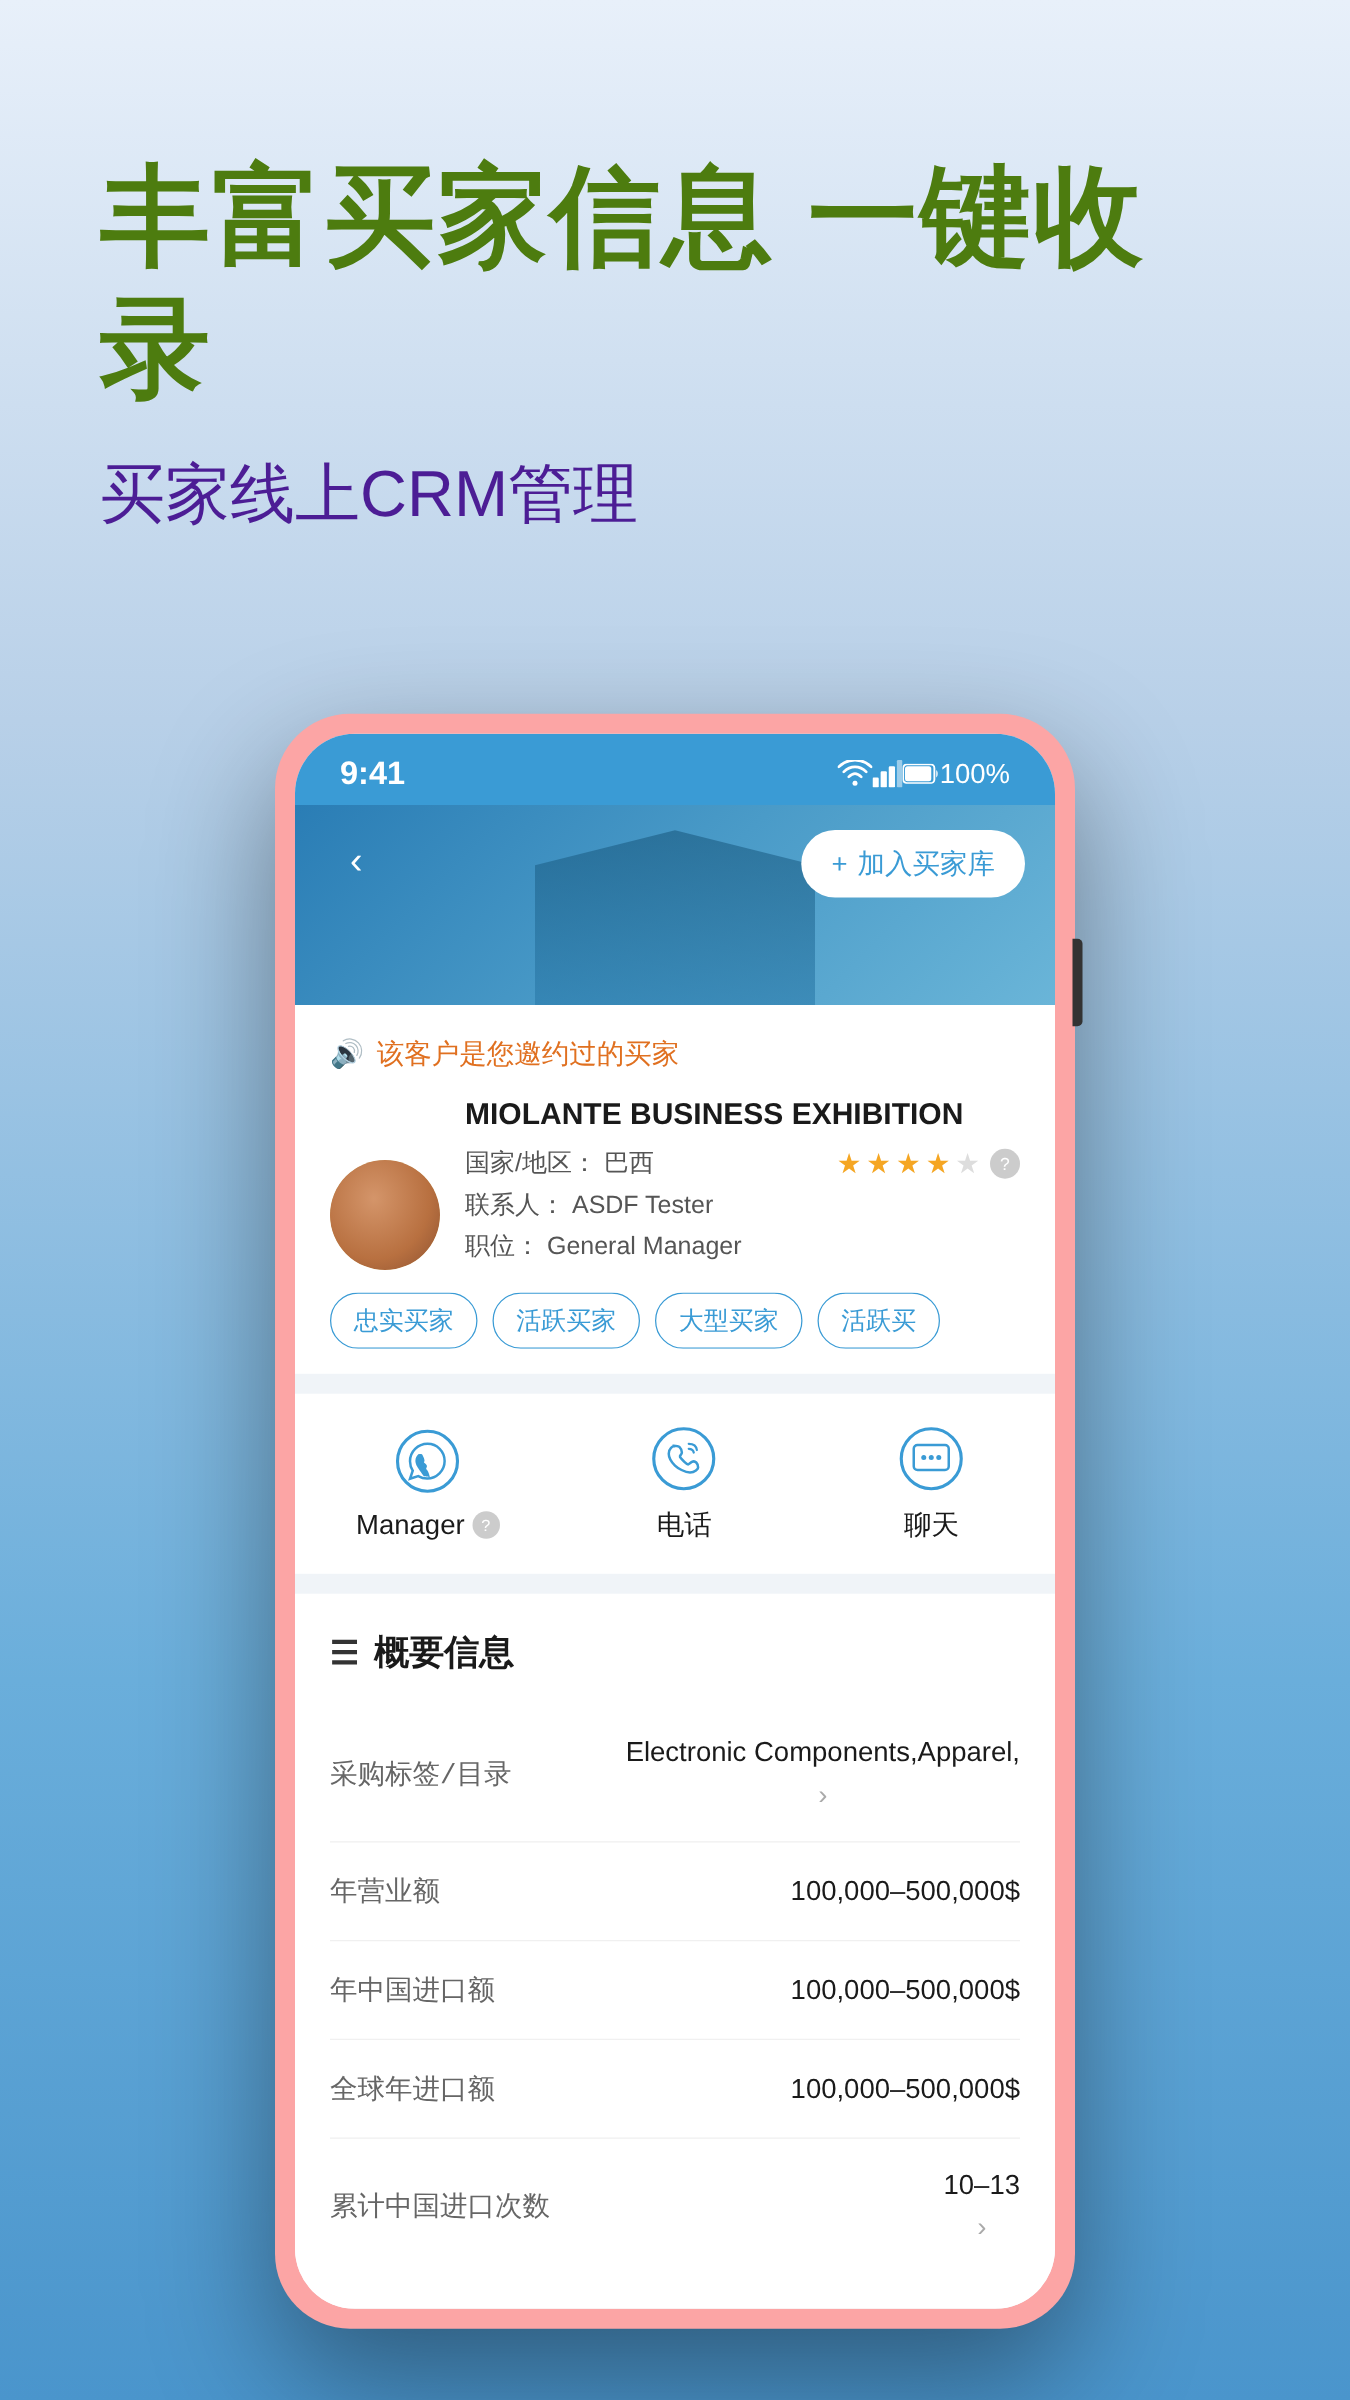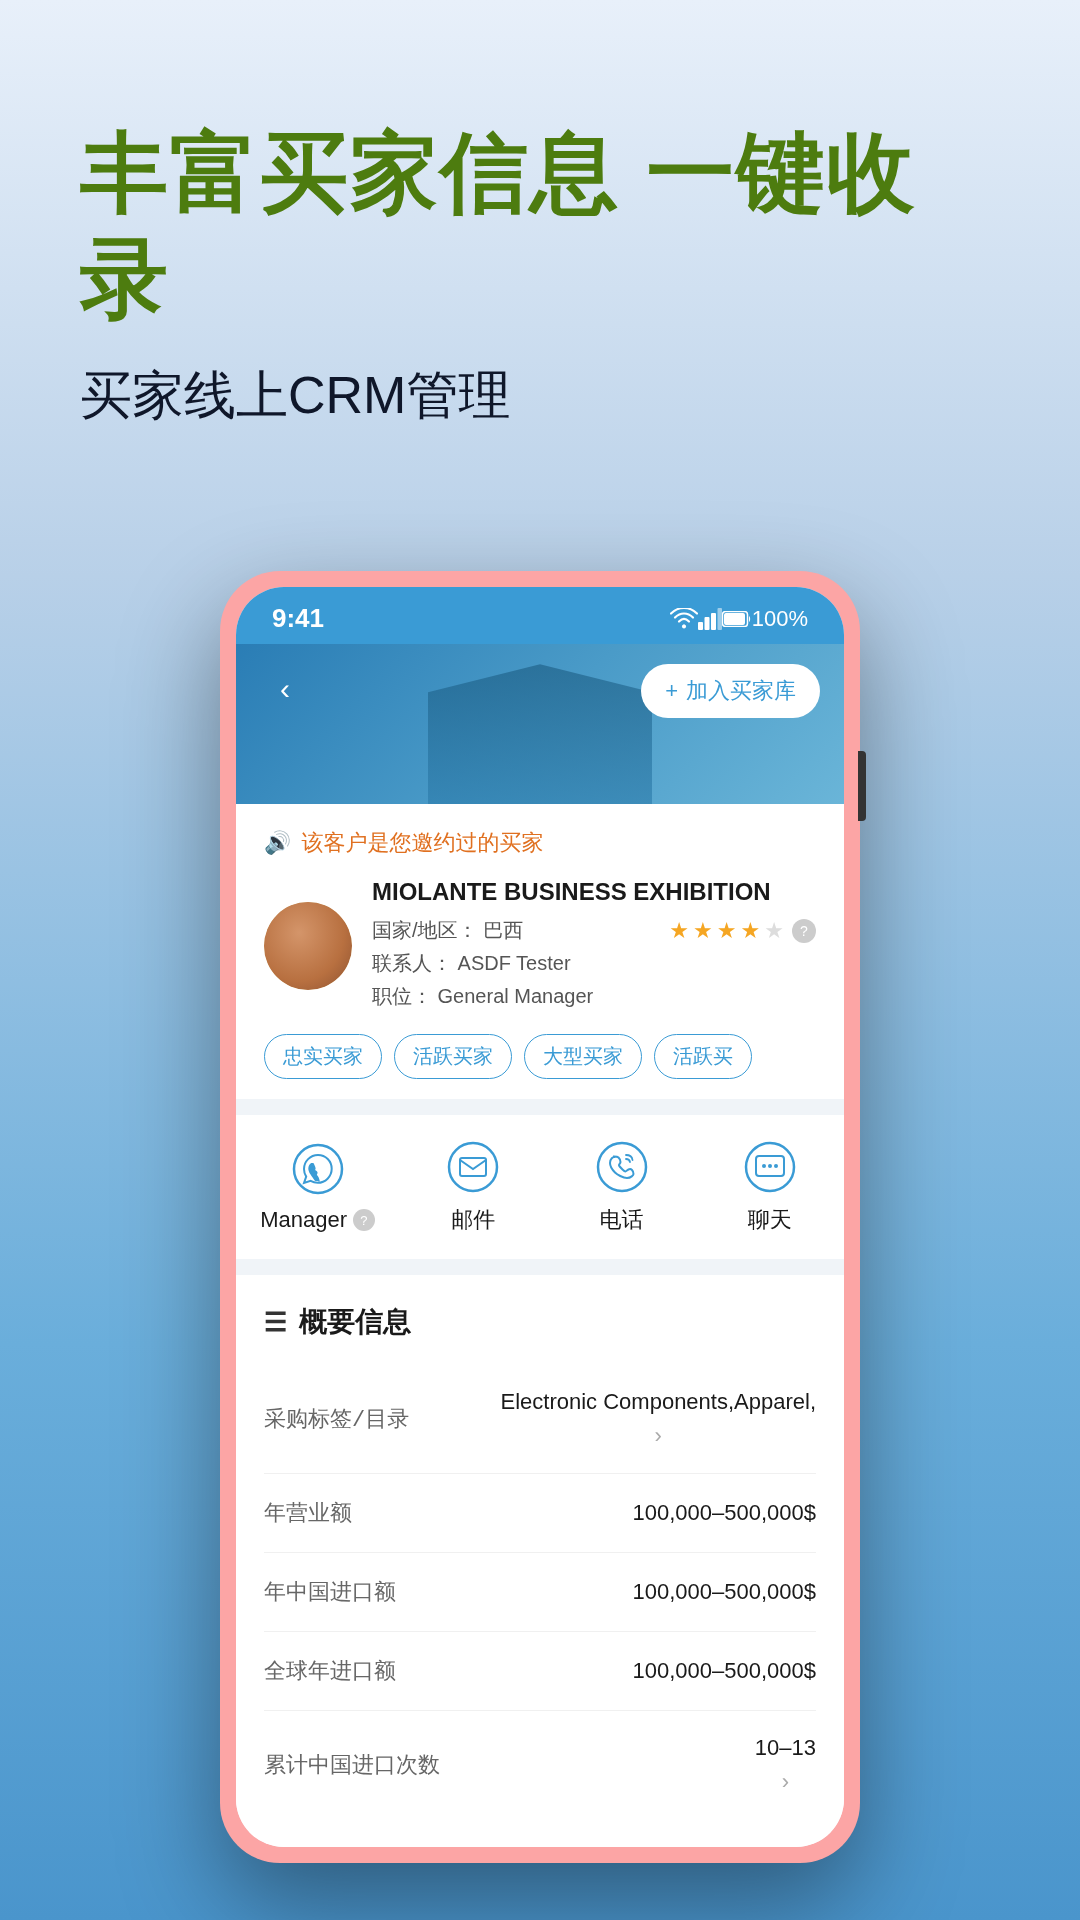--- a/index.html
+++ b/index.html
@@ -31,7 +31,7 @@
     .hero-subtitle {
       font-size: 52px;
       font-weight: 400;
-      color: #0f172a;
+      color: #4c1d95;
       margin-bottom: 60px;
     }
 

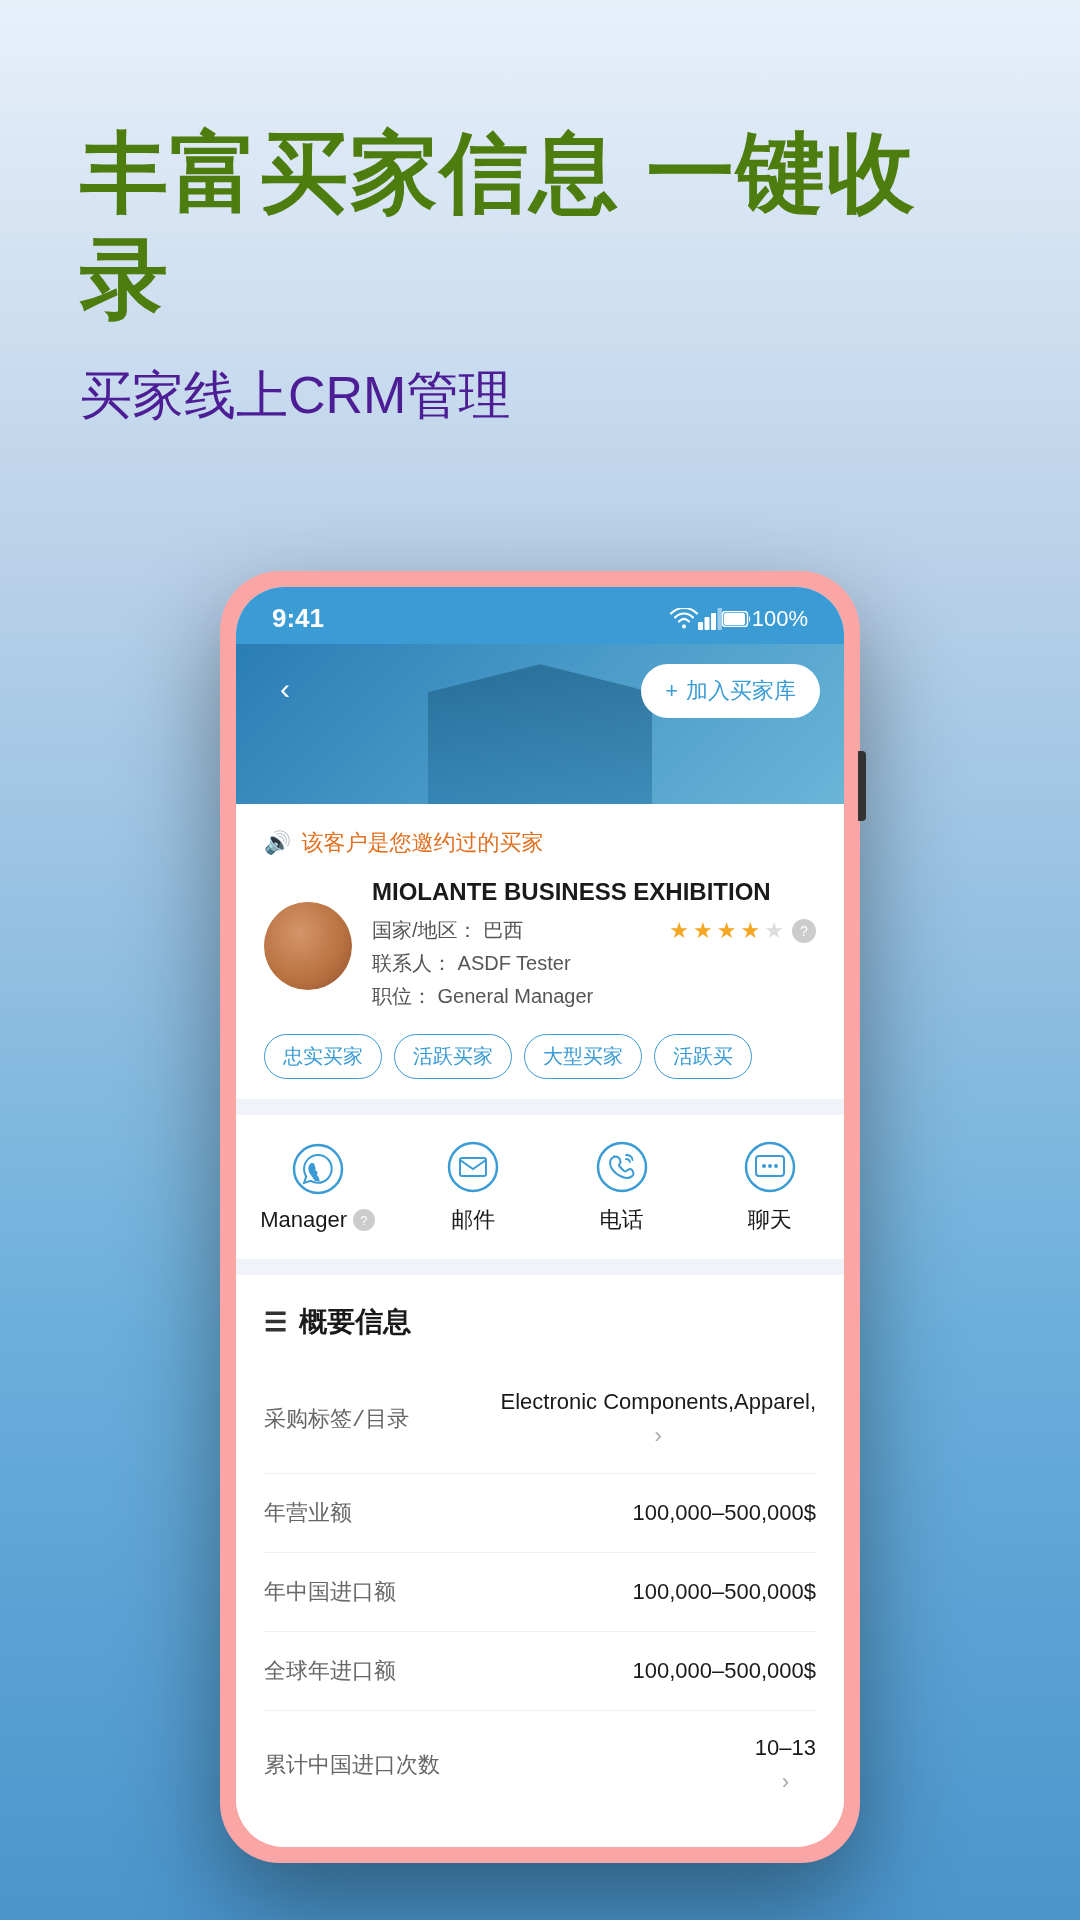--- a/index.html
+++ b/index.html
@@ -179,7 +179,7 @@
 
     .customer-main {
       display: flex;
-      align-items: center;
+      align-items: flex-end;
       gap: 20px;
     }
 

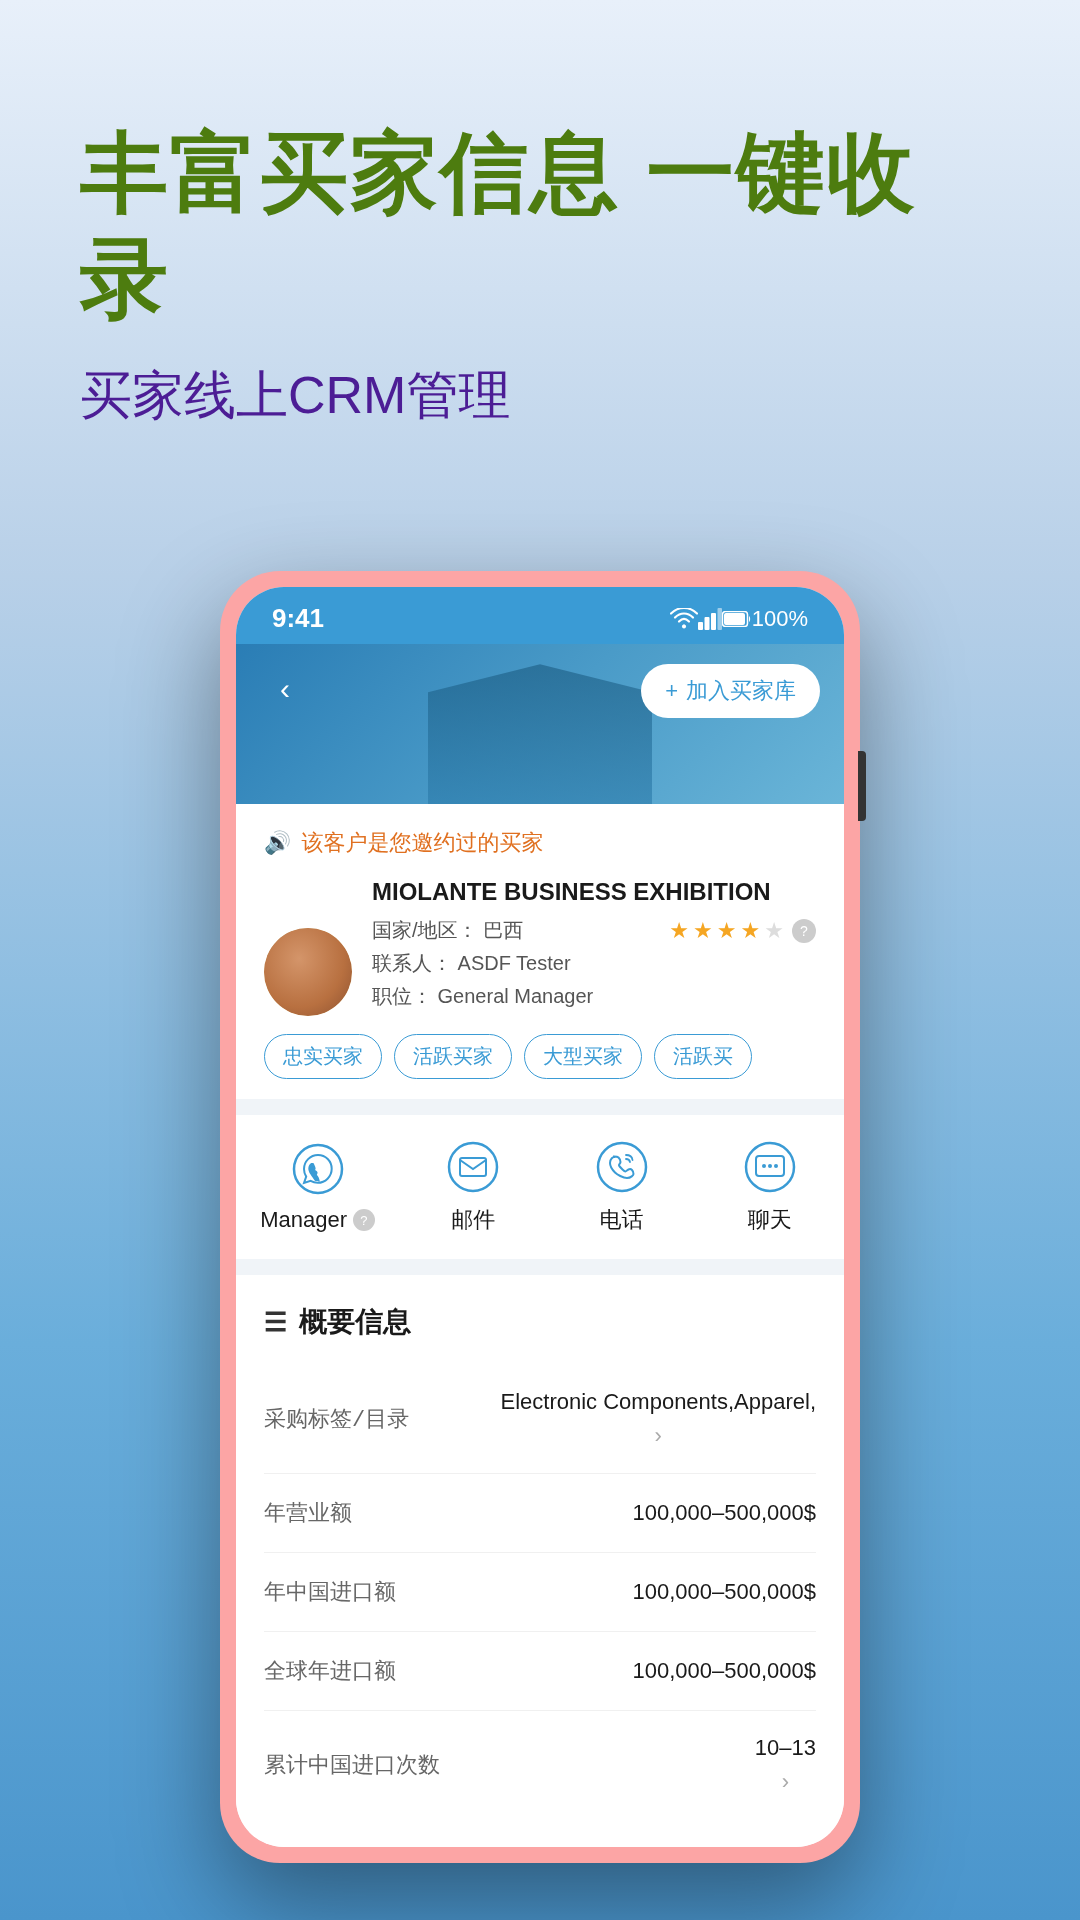--- a/index.html
+++ b/index.html
@@ -500,18 +500,6 @@
           </div>
         </div>
 
-        <div class="action-item">
-          <div class="action-icon-circle">
-            <svg width="52" height="52" viewBox="0 0 52 52" fill="none">
-              <circle cx="26" cy="26" r="24" stroke="#3a9bd5" stroke-width="2.5"></circle>
-              <rect x="13" y="17" width="26" height="18" rx="2" stroke="#3a9bd5" stroke-width="2" fill="none"></rect>
-              <path d="M13 19l13 9 13-9" stroke="#3a9bd5" stroke-width="2" fill="none" stroke-linecap="round"></path>
-            </svg>
-          </div>
-          <div class="action-label">
-            <span>邮件</span>
-          </div>
-        </div>
 
         <div class="action-item">
           <div class="action-icon-circle">

